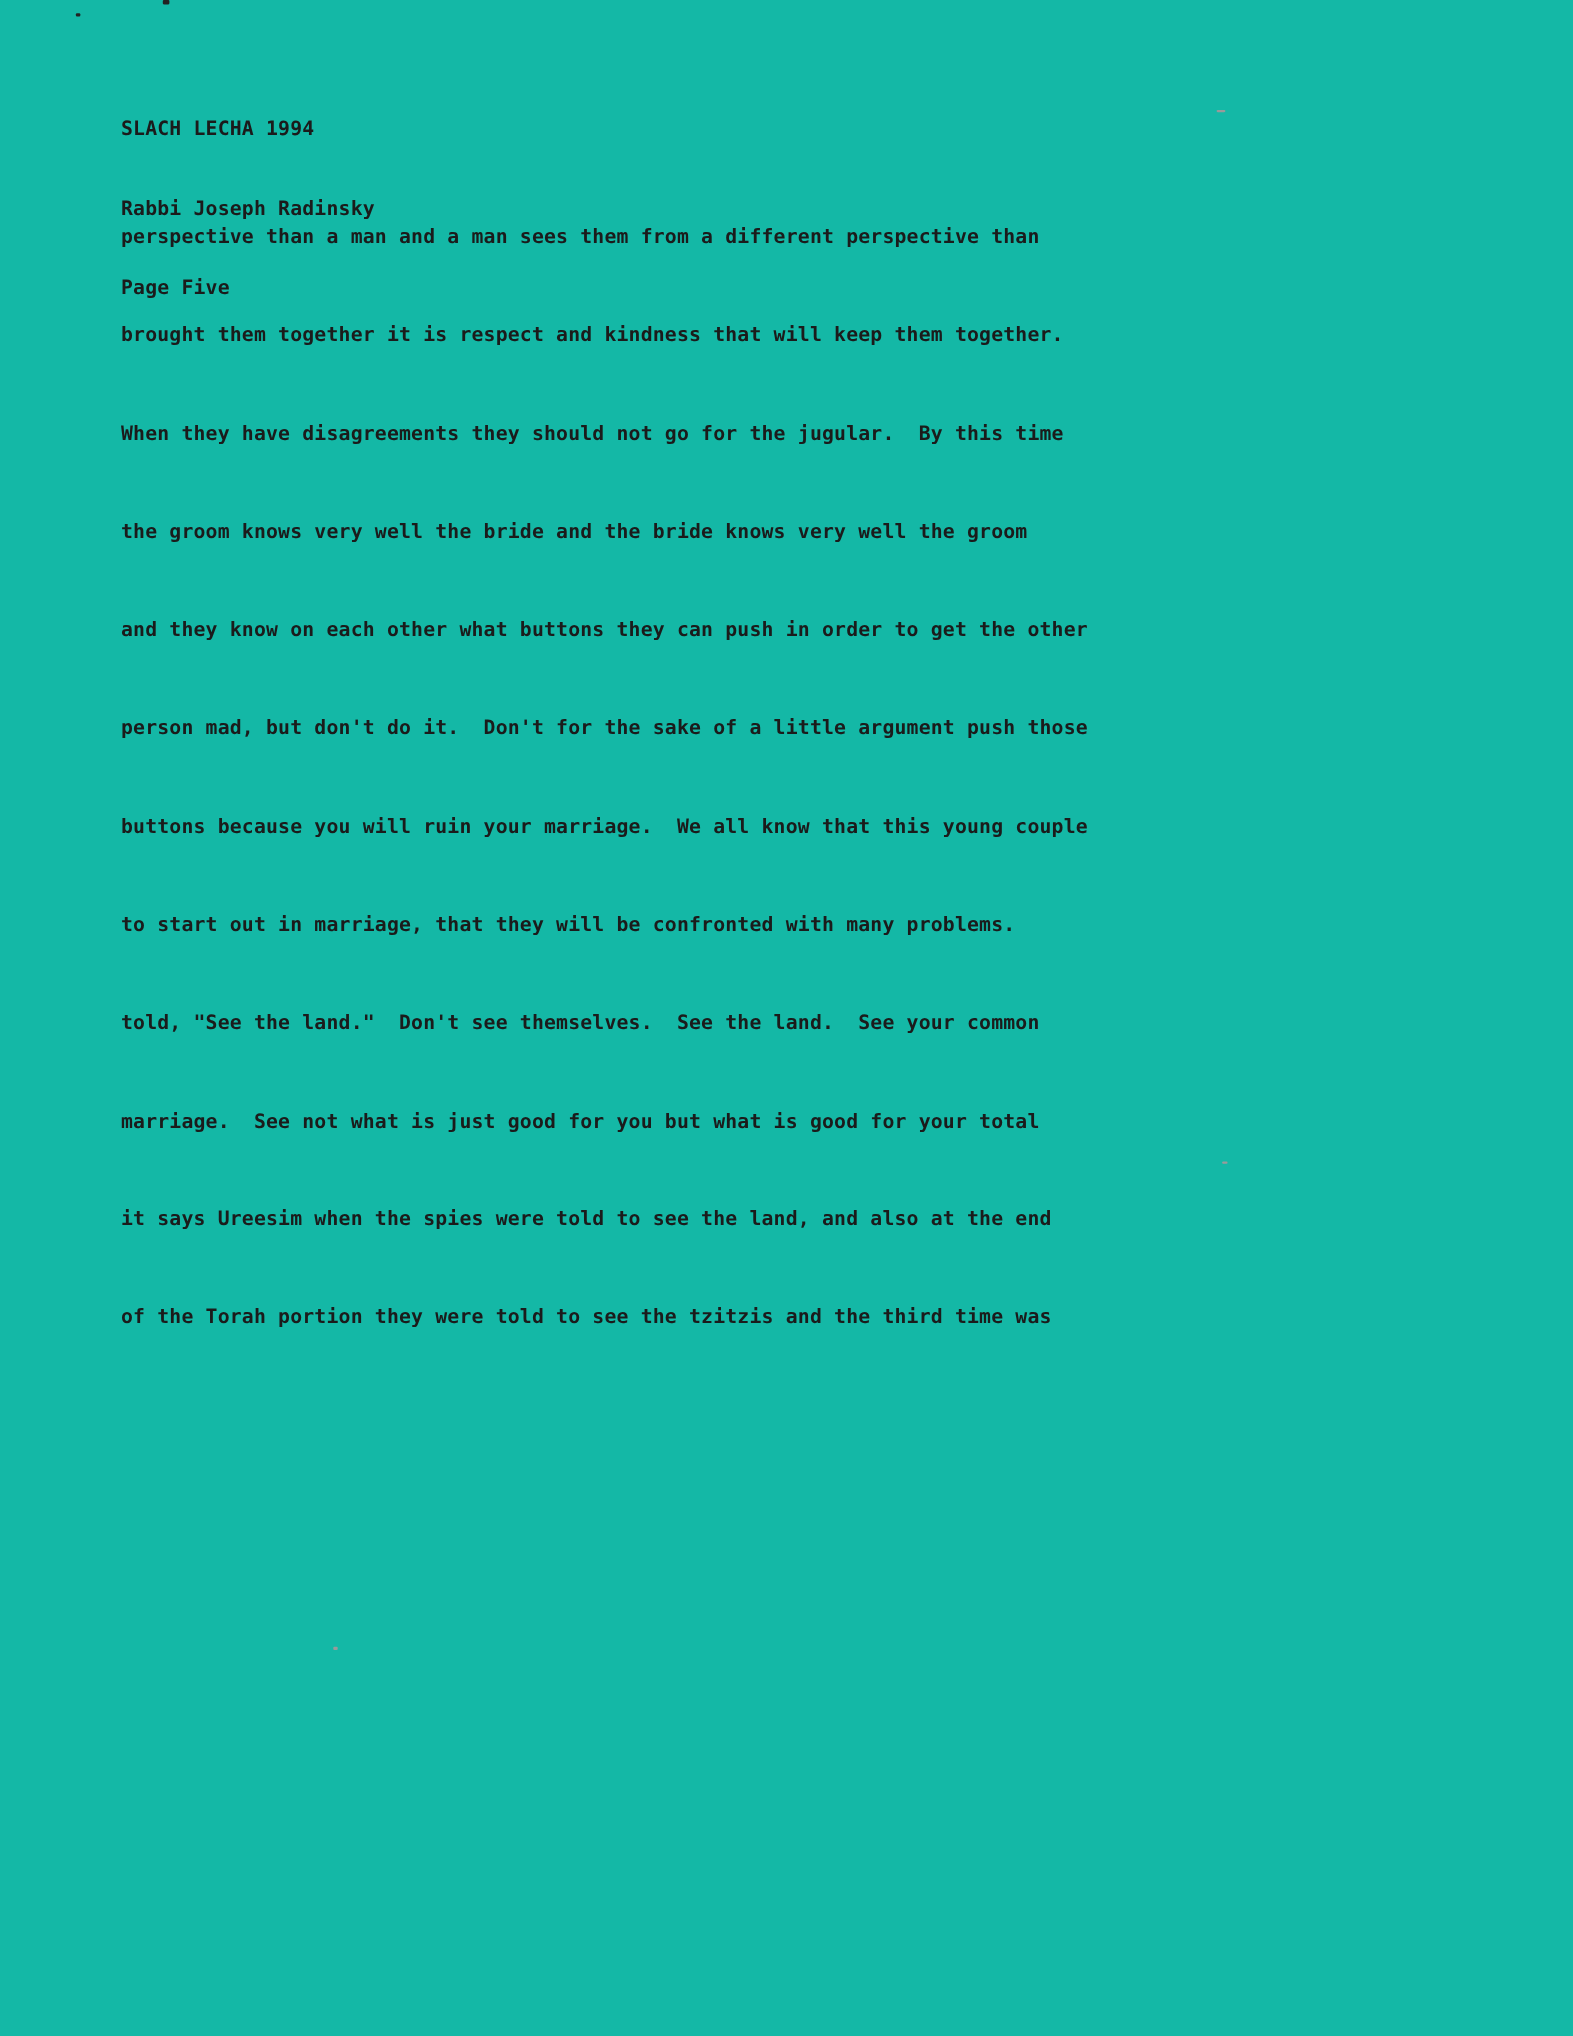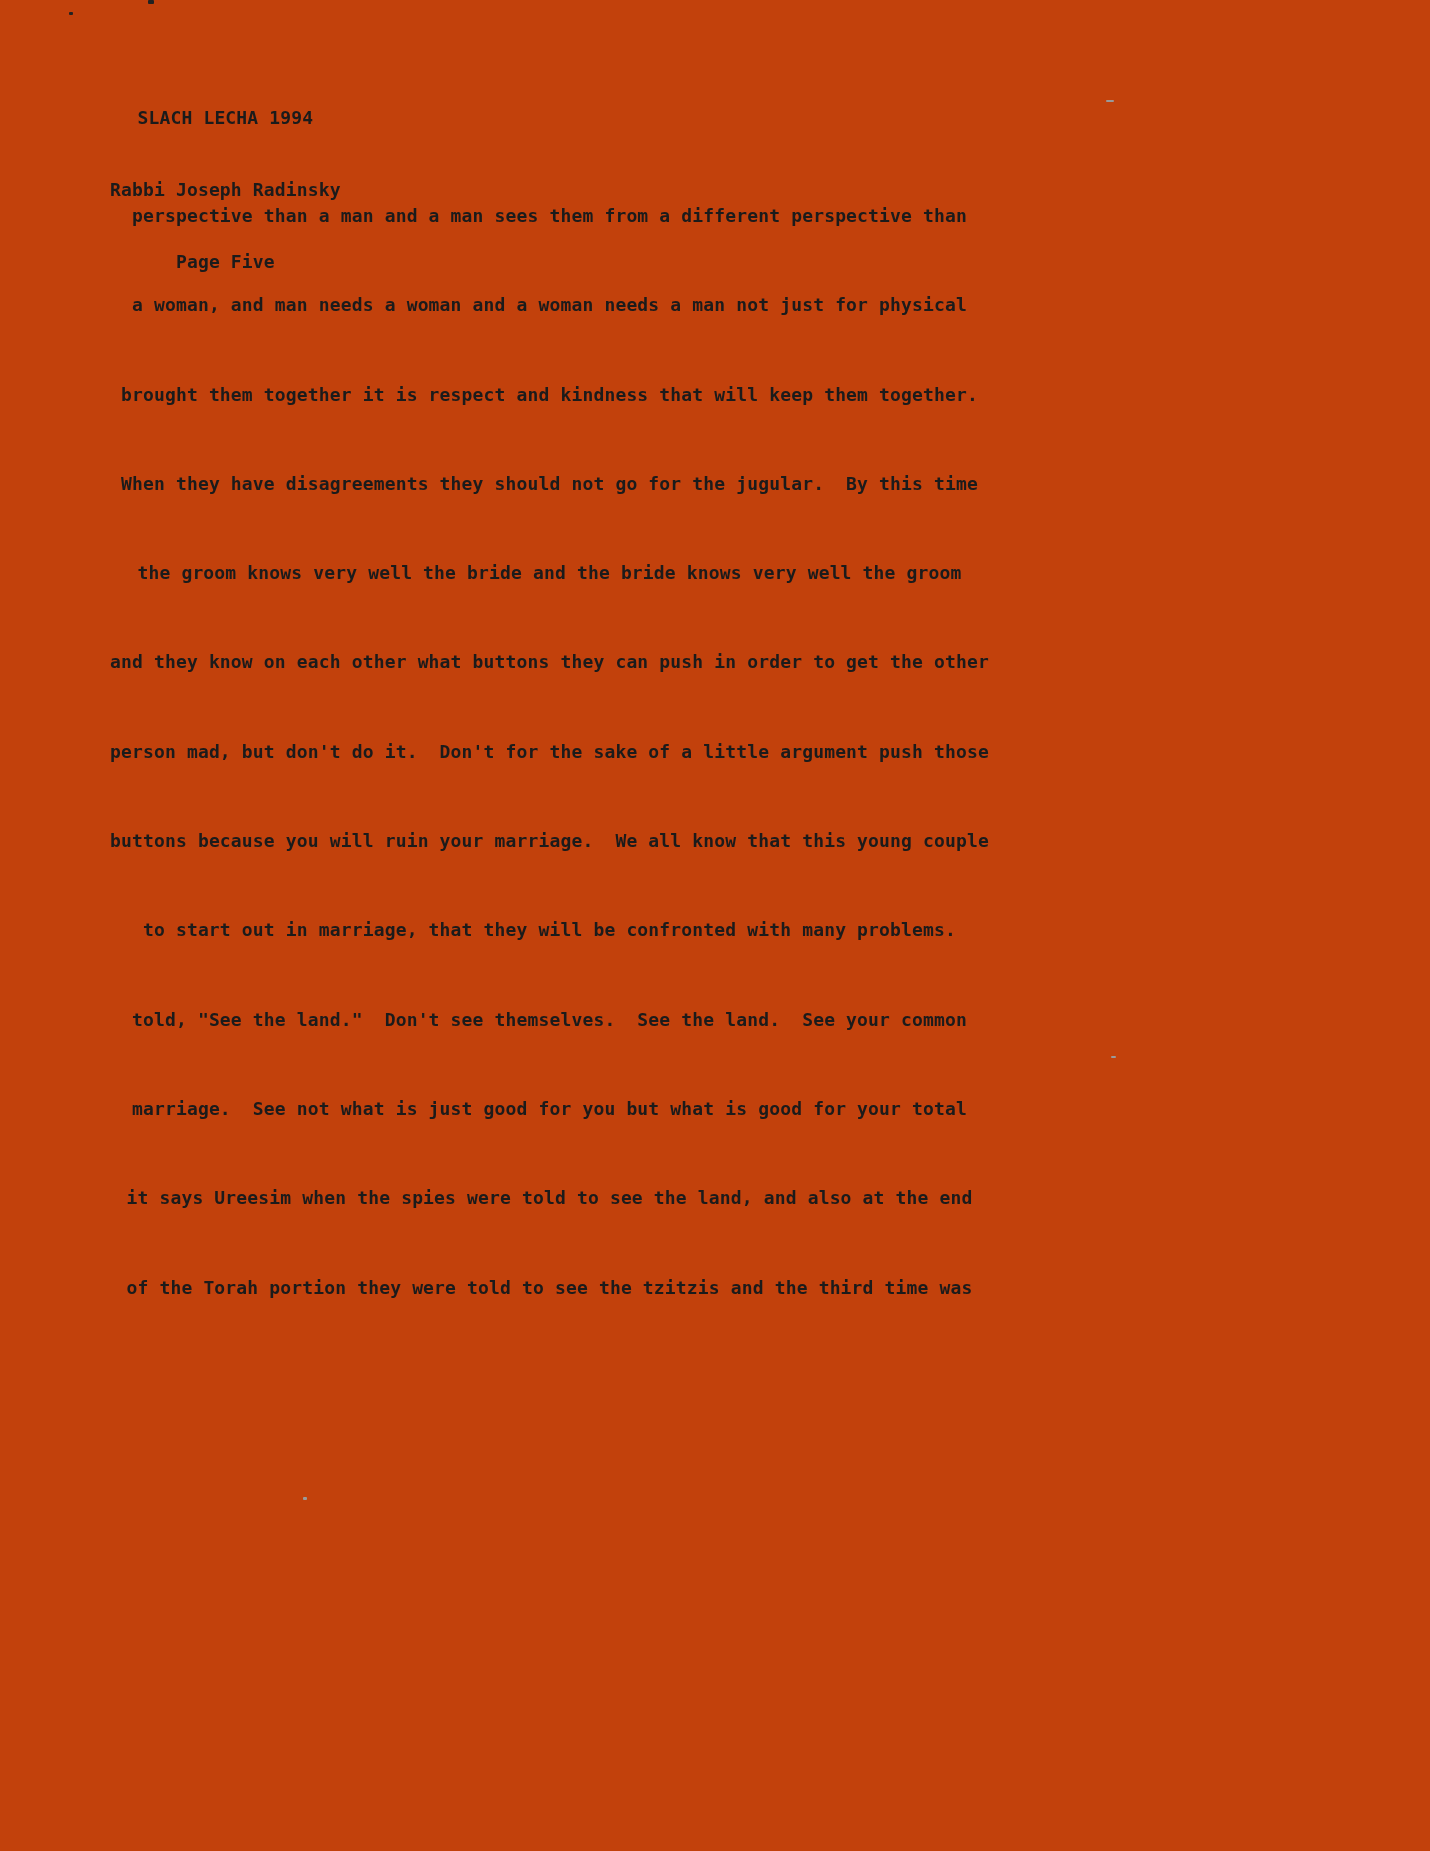--- a/index.html
+++ b/index.html
@@ -11,11 +11,10 @@
     position: relative;
     width: 1430px;
     height: 1851px;
-    background: #c2410c;
+    background: #14b8a6;
     overflow: hidden;
     font-family: "DejaVu Sans Mono", "Liberation Mono", monospace;
     color: #1b1b1b;
-    text-align: center;
   }
   .header {
     position: absolute;

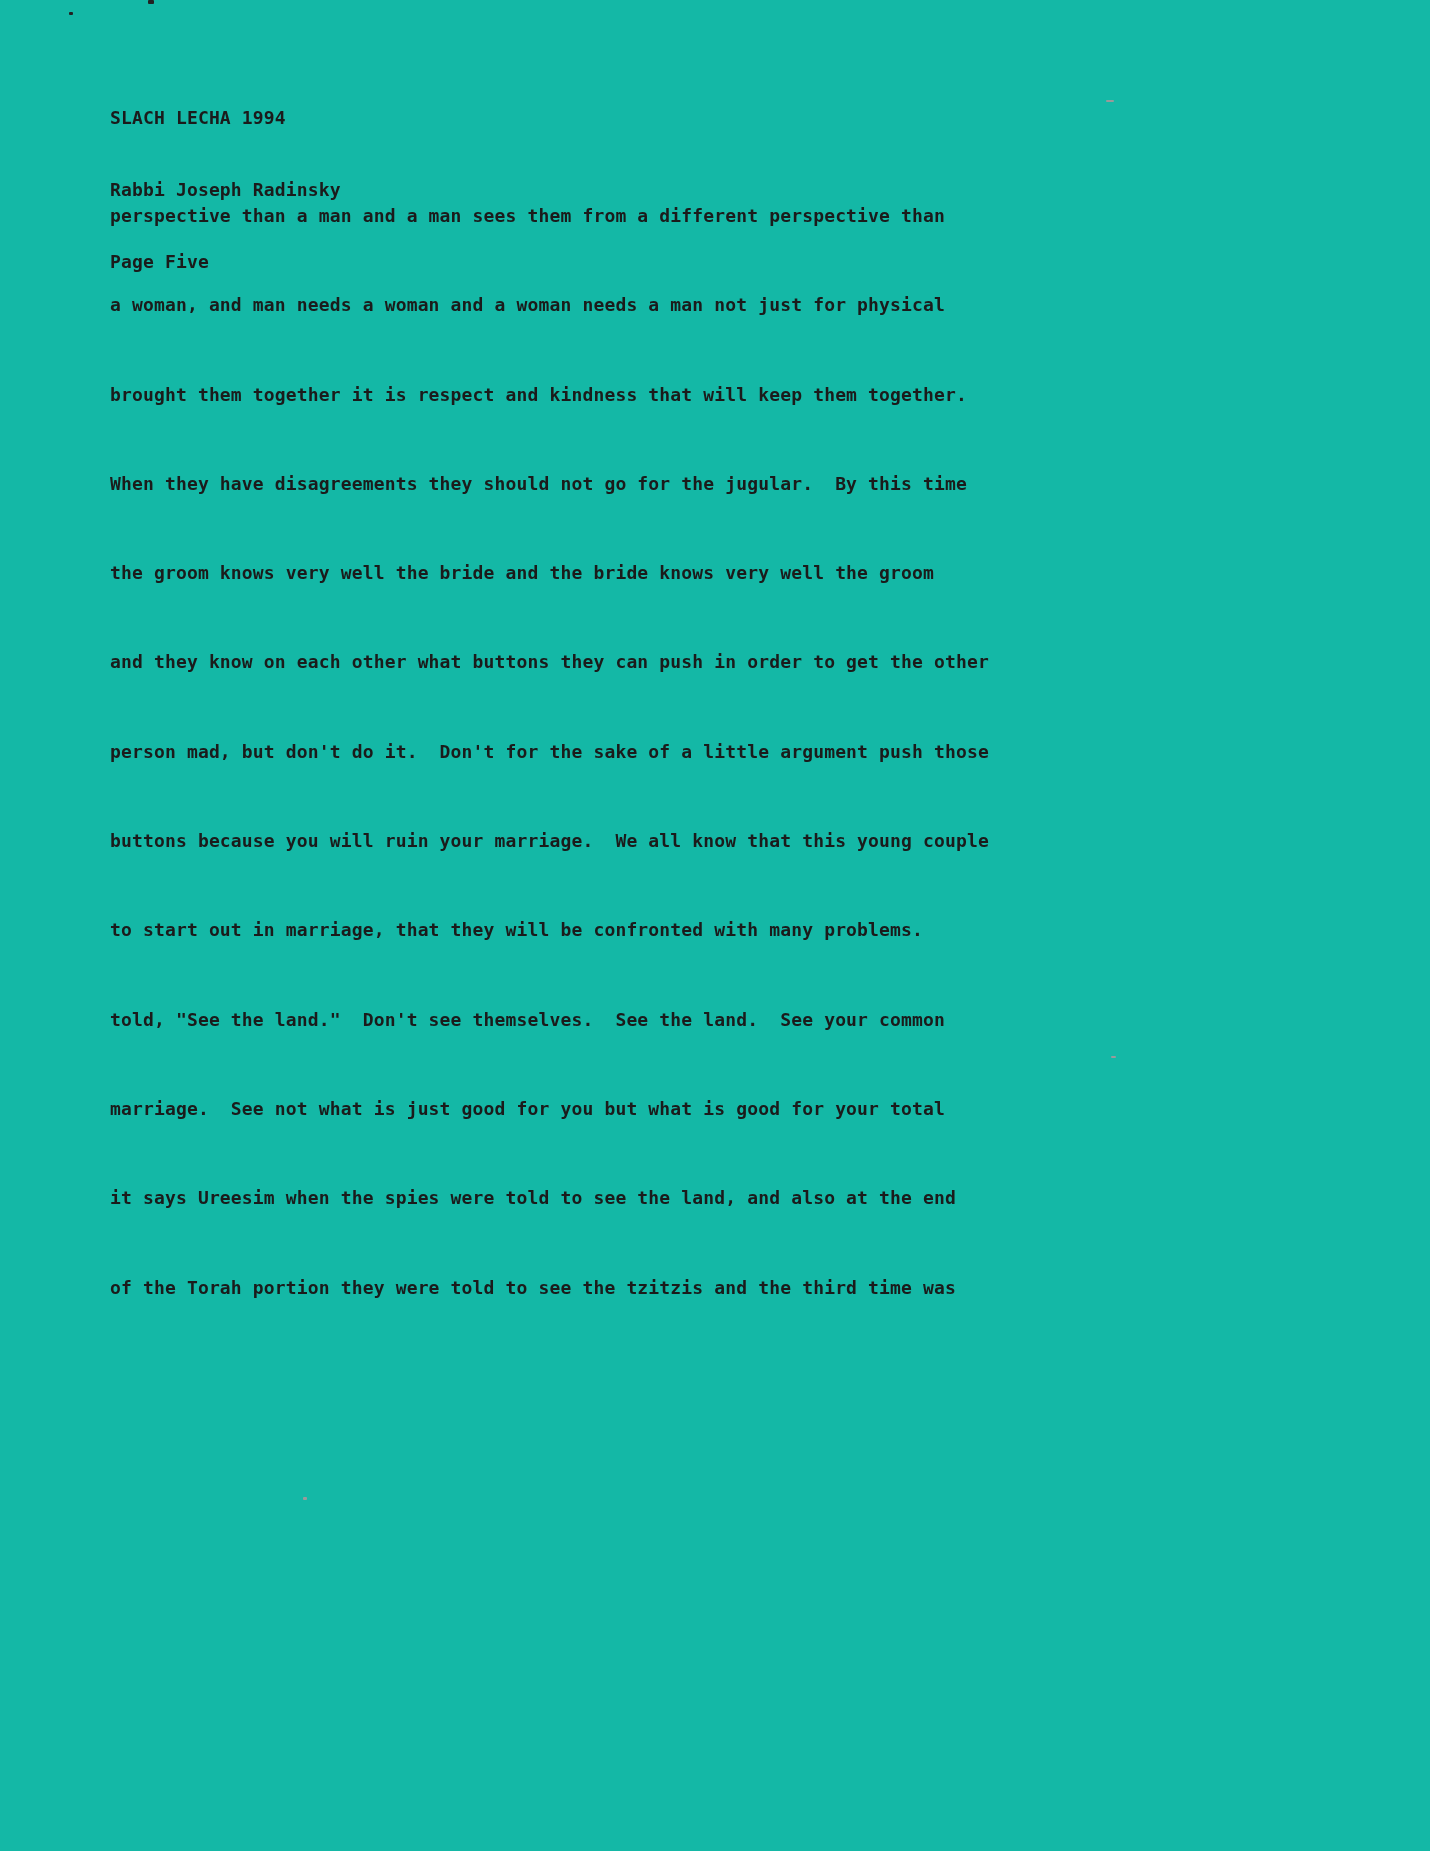--- a/index.html
+++ b/index.html
@@ -66,7 +66,6 @@
 
   <div class="body-text">
     <p class="line">perspective than a man and a man sees them from a different perspective than</p>
-    <p class="line">a woman, and man needs a woman and a woman needs a man not just for physical</p>
     <p class="line">brought them together it is respect and kindness that will keep them together.</p>
     <p class="line">When they have disagreements they should not go for the jugular.  By this time</p>
     <p class="line">the groom knows very well the bride and the bride knows very well the groom</p>

